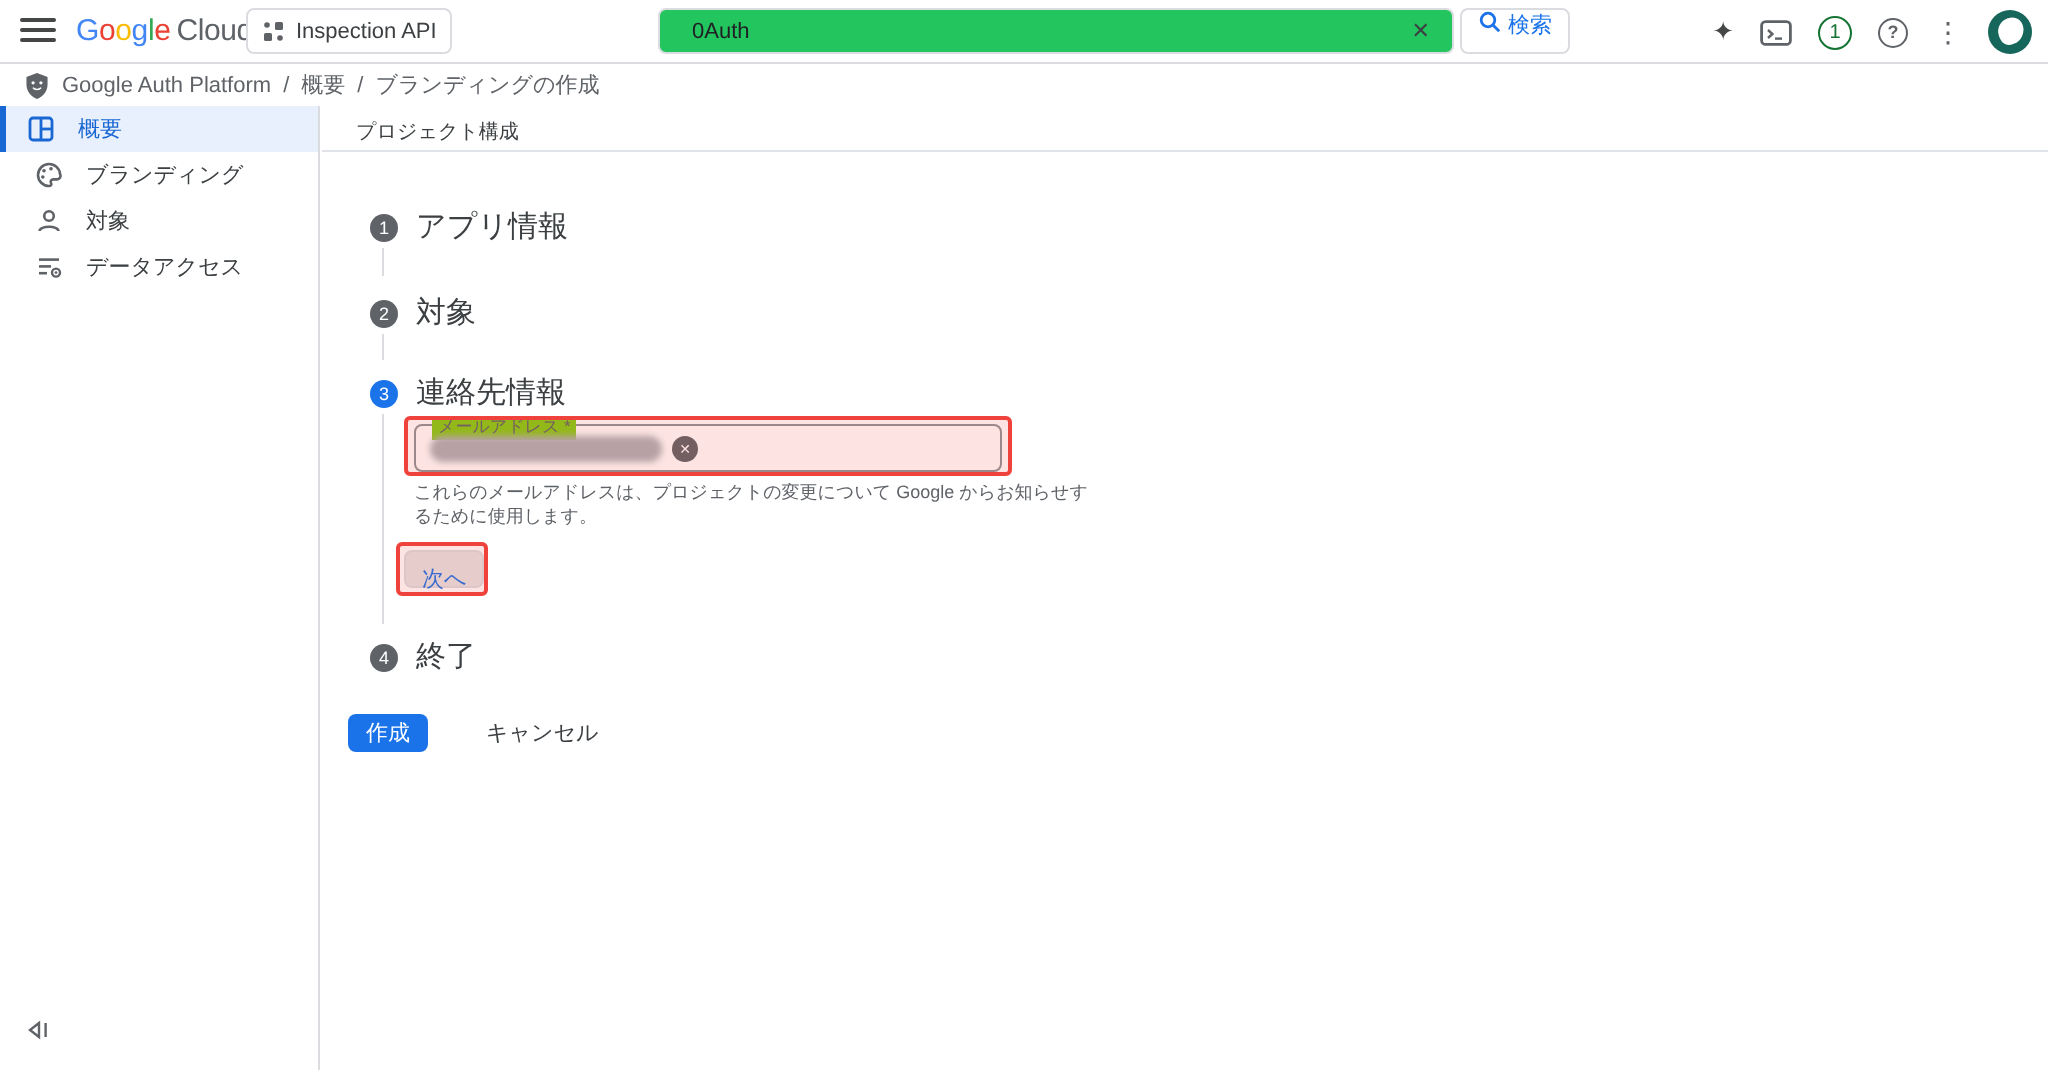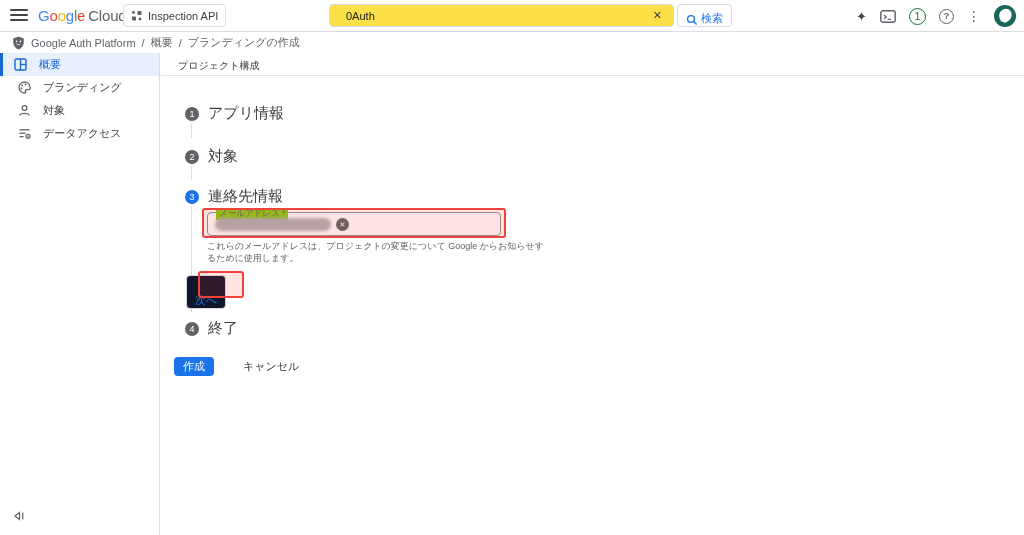--- a/index.html
+++ b/index.html
@@ -20,7 +20,7 @@
                  gap:5px; padding:0 7px; border:1px solid #dadce0; border-radius:4px; background:#fff;
                  font-size:11px; font-weight:500; color:#3c4043; cursor:pointer; white-space:nowrap; }
   .search-wrap { position:absolute; left:329px; top:4px; display:flex; align-items:stretch; }
-  .search-box { width:345px; height:23px; border:1px solid #dadce0; border-radius:4px; background:#fde047;
+  .search-box { width:398px; height:23px; border:1px solid #dadce0; border-radius:4px; background:#22c55e;
                 display:flex; align-items:center; }
   .search-value { flex:1; padding-left:16px; font-size:11px; color:#202124; }
   .search-clear { padding:0 11px; font-size:11px; color:#3c4043; cursor:pointer; }

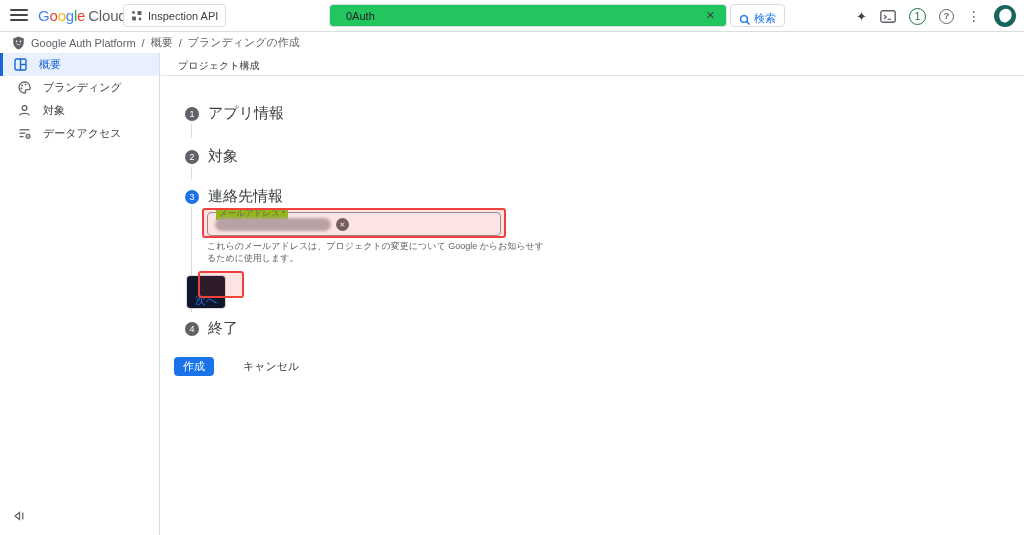--- a/index.html
+++ b/index.html
@@ -25,7 +25,7 @@
   .search-value { flex:1; padding-left:16px; font-size:11px; color:#202124; }
   .search-clear { padding:0 11px; font-size:11px; color:#3c4043; cursor:pointer; }
   .search-btn { margin-left:3px; height:23px; border:1px solid #dadce0; border-radius:4px; background:#fff;
-                display:flex; align-items:flex-end; gap:3px; padding:0 8px; color:#1a73e8; font-size:11px;
+                display:flex; align-items:flex-start; gap:3px; padding:0 8px; color:#1a73e8; font-size:11px;
                 cursor:pointer; white-space:nowrap; }
   .top-icons { position:absolute; right:8px; top:0; height:32px; display:flex; align-items:center; gap:13px; }
   .ico { display:flex; align-items:center; justify-content:center; cursor:pointer; }

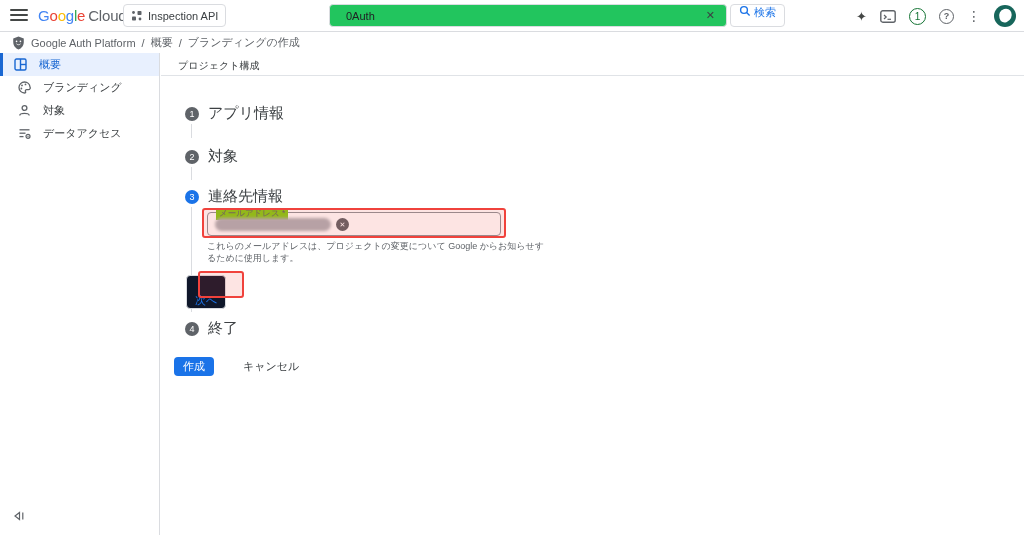--- a/index.html
+++ b/index.html
@@ -81,8 +81,8 @@
                  justify-content:center; cursor:pointer; }
   .helper { position:absolute; left:46px; top:187px; font-size:9px; line-height:12px; color:#5f6368;
             white-space:nowrap; }
-  .next-btn { position:absolute; left:25px; top:222px; height:19px; line-height:17px; padding:16px 8px;
-              background:#0f172a; border:1px solid #dadce0; border-radius:4px; color:#1a73e8; font-size:11px;
+  .next-btn { position:absolute; left:41px; top:222px; height:19px; line-height:17px; padding:6px 8px;
+              background:#e5e5e5; border:1px solid #dadce0; border-radius:4px; color:#1a73e8; font-size:11px;
               cursor:pointer; z-index:1; }
   .actions { position:absolute; left:13px; top:304px; display:flex; align-items:flex-start; gap:24px; }
   .create-btn { height:19px; padding:0 9px; background:#1a73e8; border:none; border-radius:4px; color:#fff;

